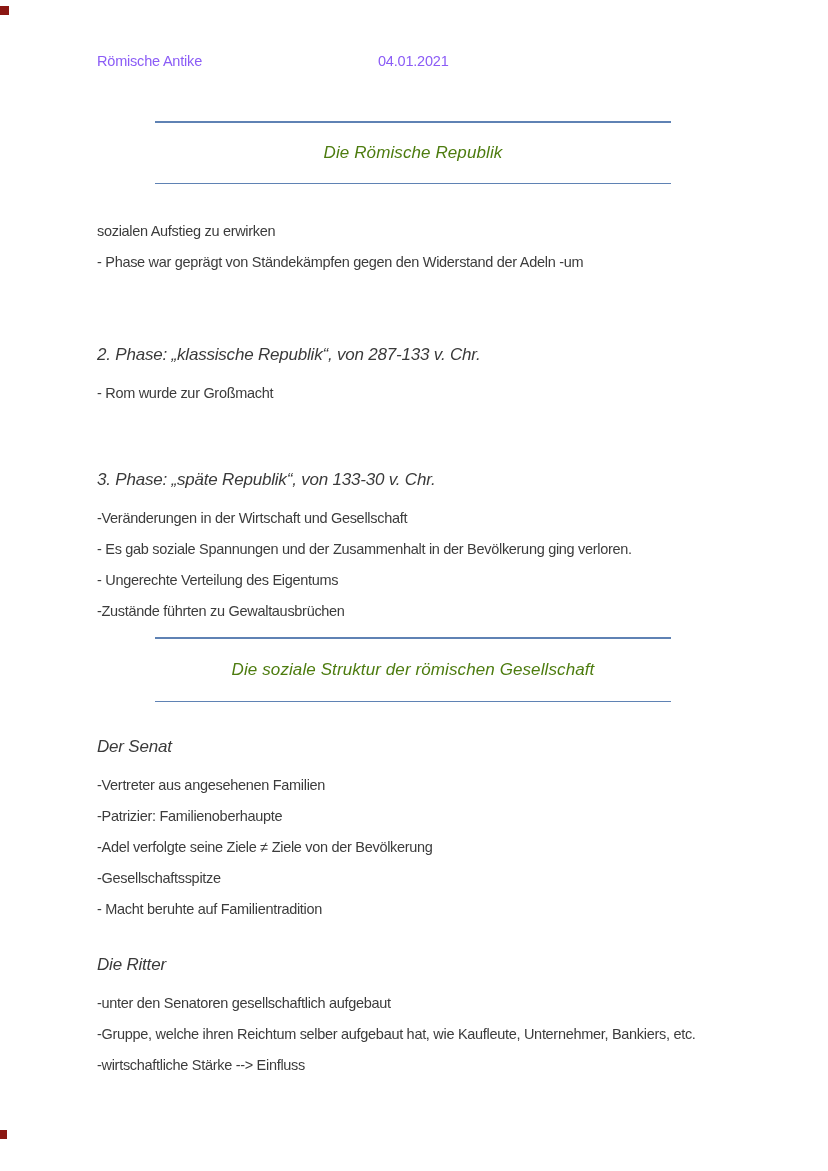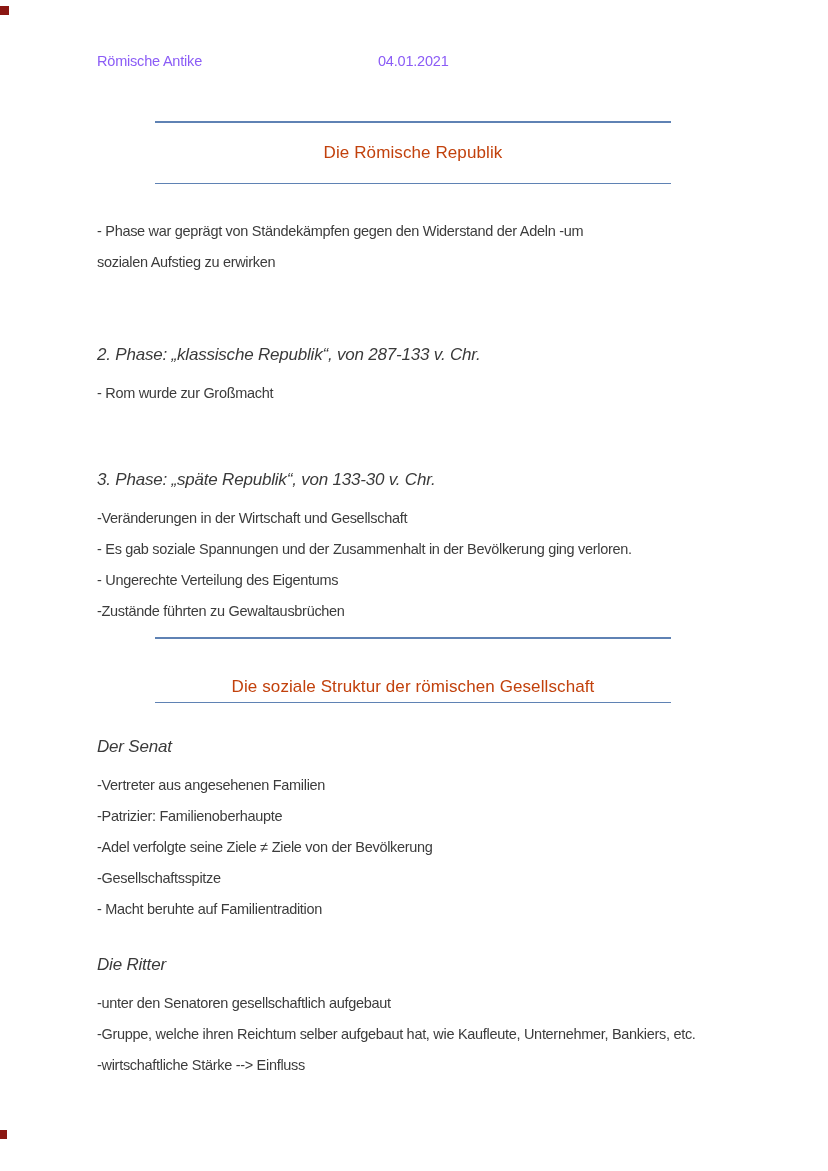--- a/index.html
+++ b/index.html
@@ -32,8 +32,9 @@
   .rule { height: 1.5px; background: #5f82b4; }
   .banner-title {
     text-align: center;
+    font-style: italic;
     font-size: 17px;
-    color: #c2410c;
+    color: #4d7c0f;
     letter-spacing: 0.1px;
     white-space: nowrap;
   }

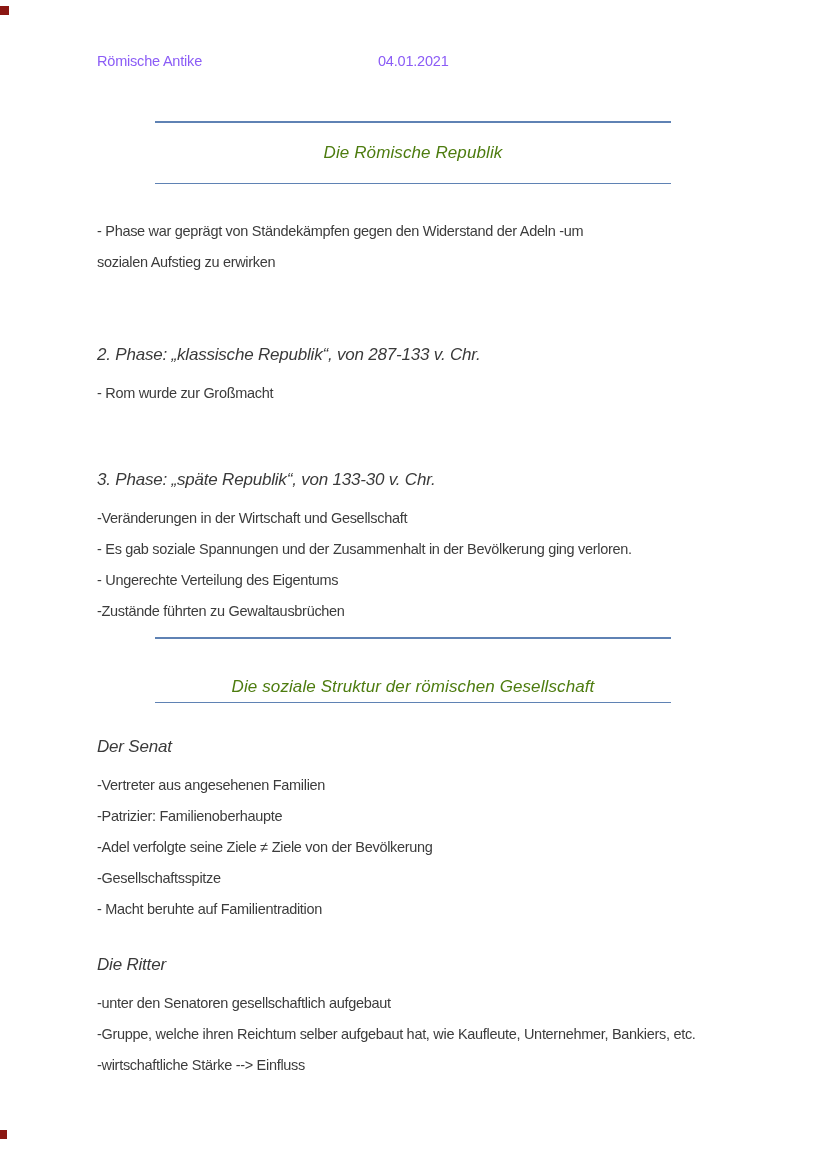--- a/index.html
+++ b/index.html
@@ -81,8 +81,8 @@
   </div>
 
   <div class="section s0">
+    <div class="line">sozialen Aufstieg zu erwirken</div>
     <div class="line">- Phase war geprägt von Ständekämpfen gegen den Widerstand der Adeln -um</div>
-    <div class="line">sozialen Aufstieg zu erwirken</div>
   </div>
 
   <div class="section s1">

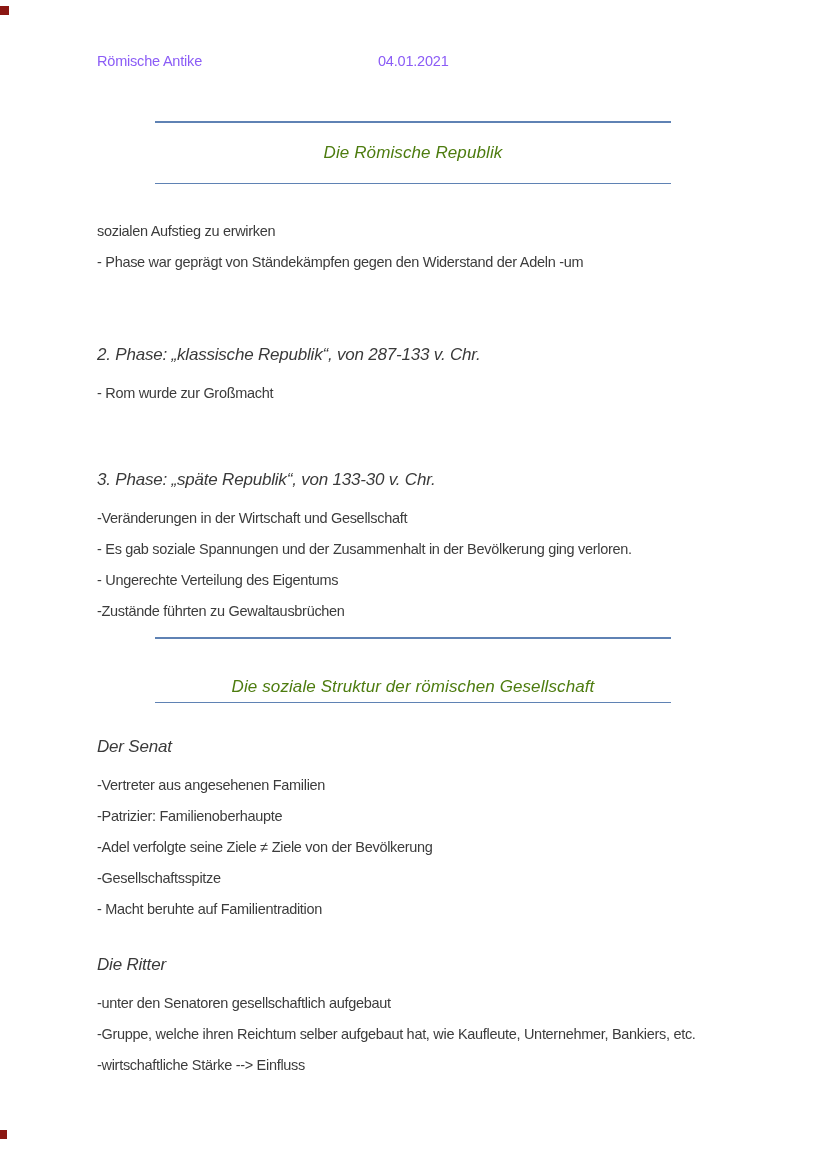--- a/index.html
+++ b/index.html
@@ -39,7 +39,7 @@
     white-space: nowrap;
   }
   .banner1 .banner-title { height: 60px; line-height: 60px; }
-  .banner2 .banner-title { height: 46px; line-height: 62px; margin-top: 17px; }
+  .banner2 .banner-title { height: 62px; line-height: 62px; }
 
   .section { position: absolute; left: 97px; right: 40px; }
   .s0 { top: 216px; }

